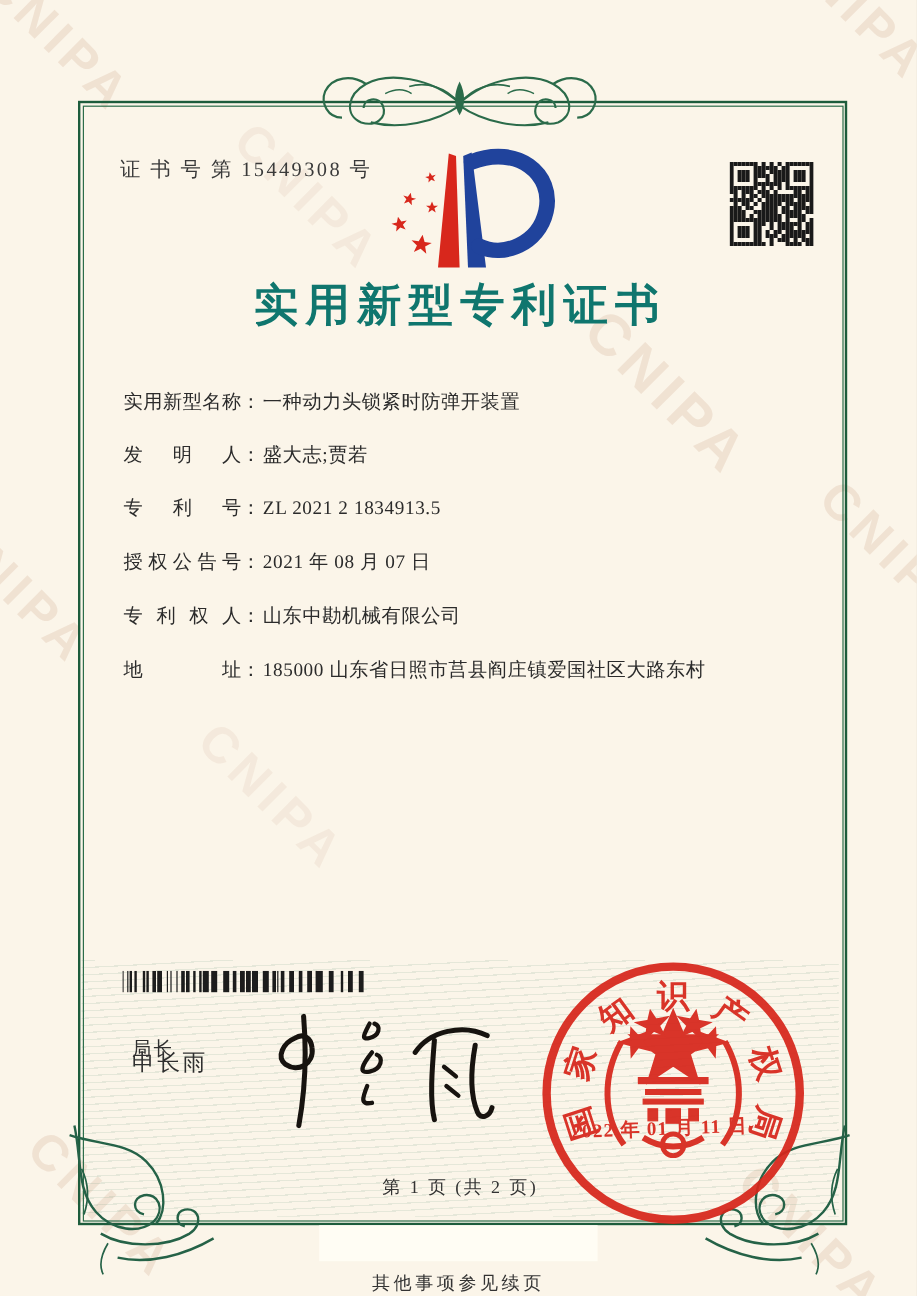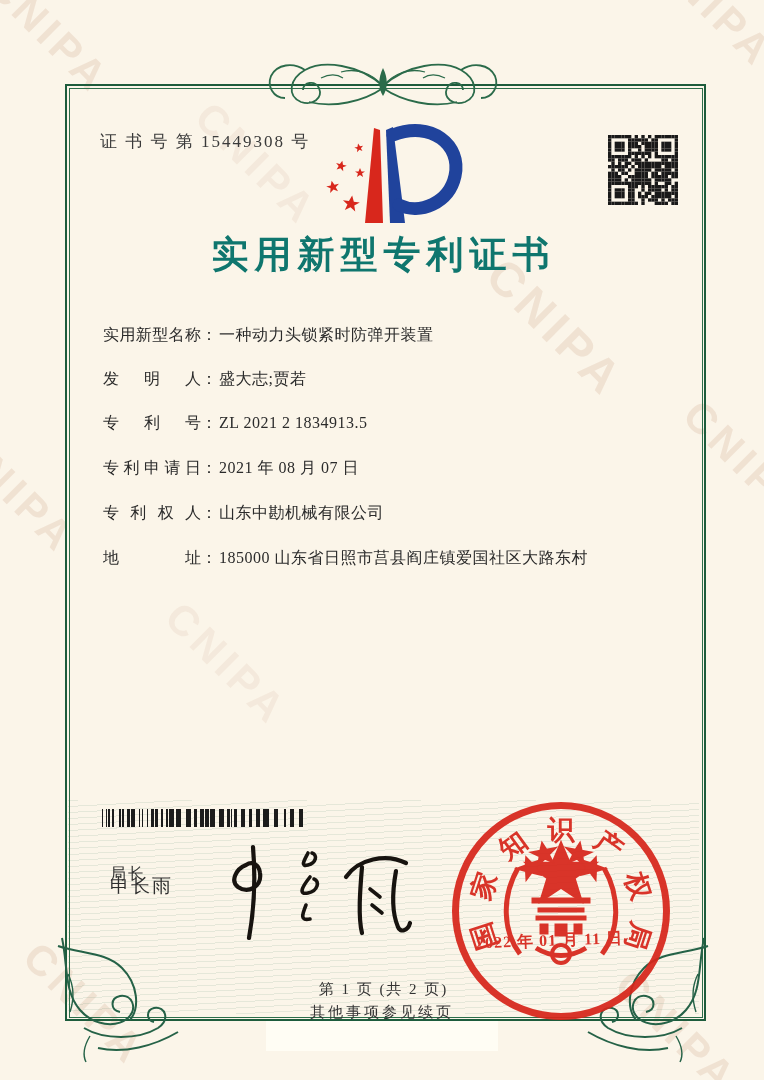--- a/index.html
+++ b/index.html
@@ -469,7 +469,7 @@
     <span class="lbl">专利号</span><span class="colon">：</span><span class="val">ZL 2021 2 1834913.5</span>
   </div>
   <div class="row" style="top:458px">
-    <span class="lbl">专利申请日</span><span class="colon">：</span><span class="val">2021 年 08 月 07 日</span>
+    <span class="lbl">授权公告号</span><span class="colon">：</span><span class="val">2021 年 08 月 07 日</span>
   </div>
   <div class="row" style="top:503px">
     <span class="lbl">专利权人</span><span class="colon">：</span><span class="val">山东中勘机械有限公司</span>

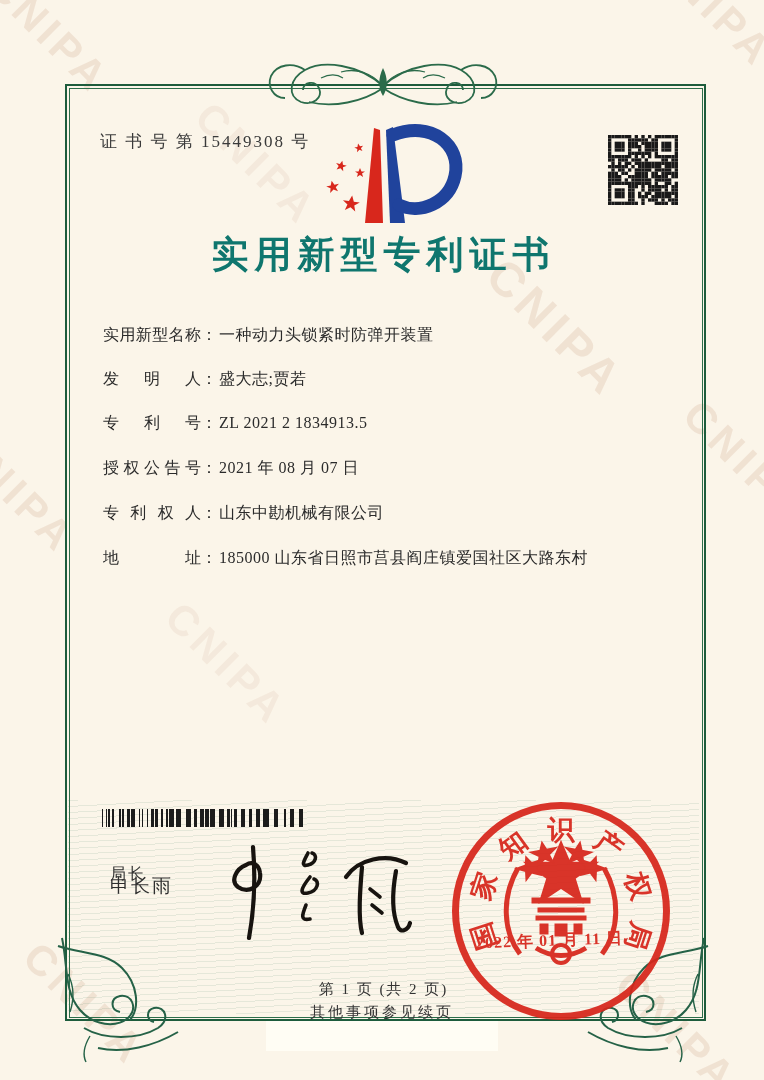--- a/index.html
+++ b/index.html
@@ -60,7 +60,7 @@
   .page-note{position:absolute;left:65px;top:980px;width:637px;text-align:center;font-size:15px;
              letter-spacing:2px;color:#333;}
   .note-band{position:absolute;left:266px;top:1021px;width:232px;height:30px;background:#fffdf4;}
-  .footer-note{position:absolute;left:266px;top:1003px;width:232px;text-align:center;font-size:15px;
+  .footer-note{position:absolute;left:266px;top:1060px;width:232px;text-align:center;font-size:15px;
                letter-spacing:3px;color:#333;}
 </style>
 </head>

